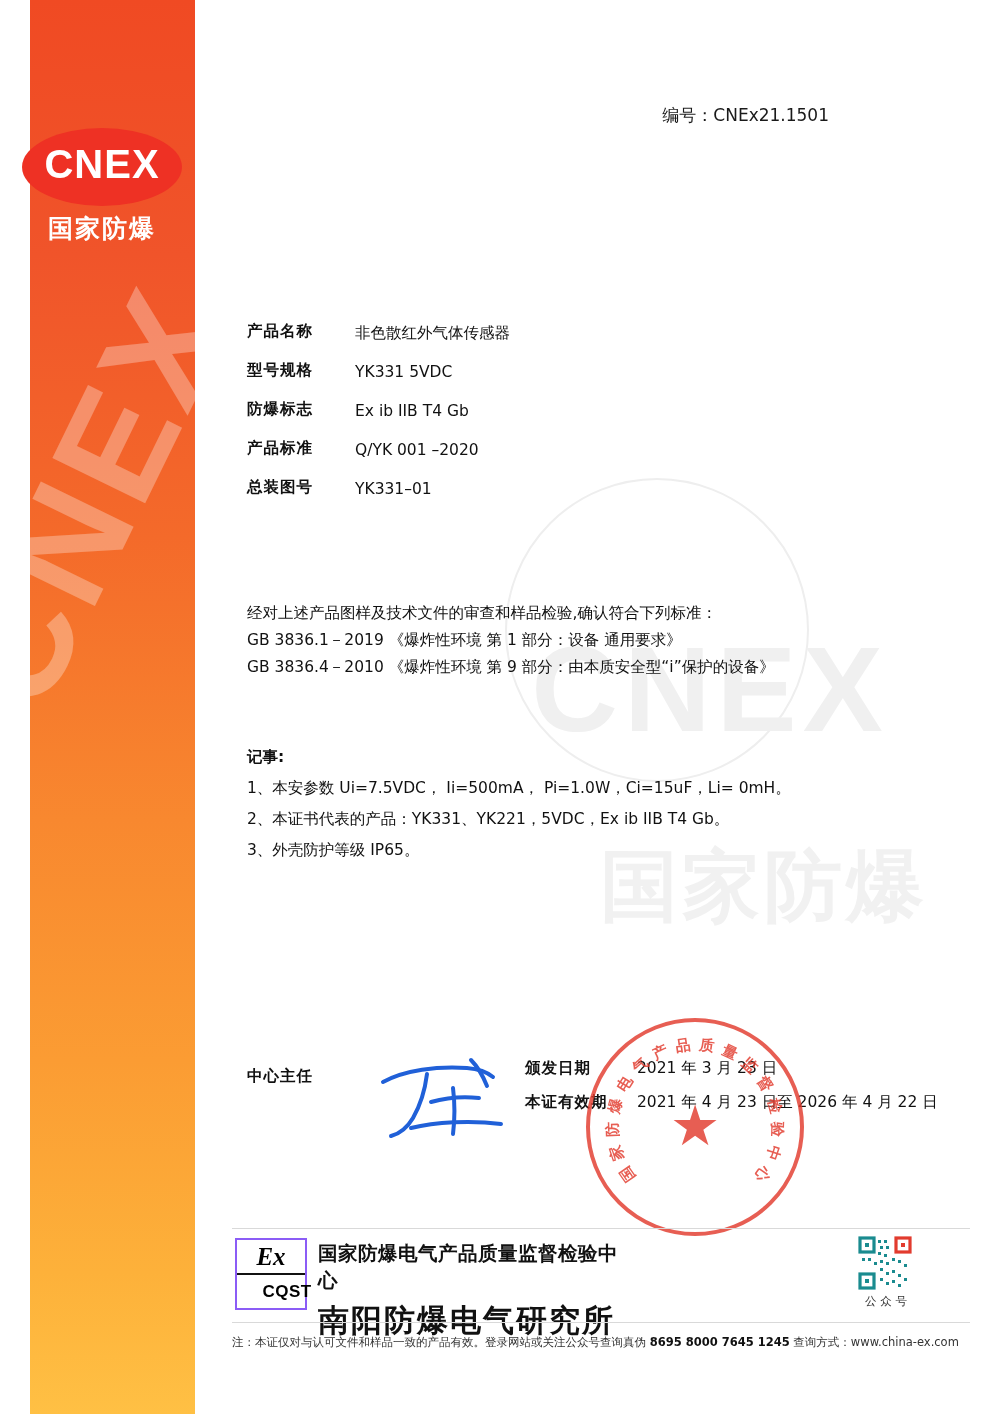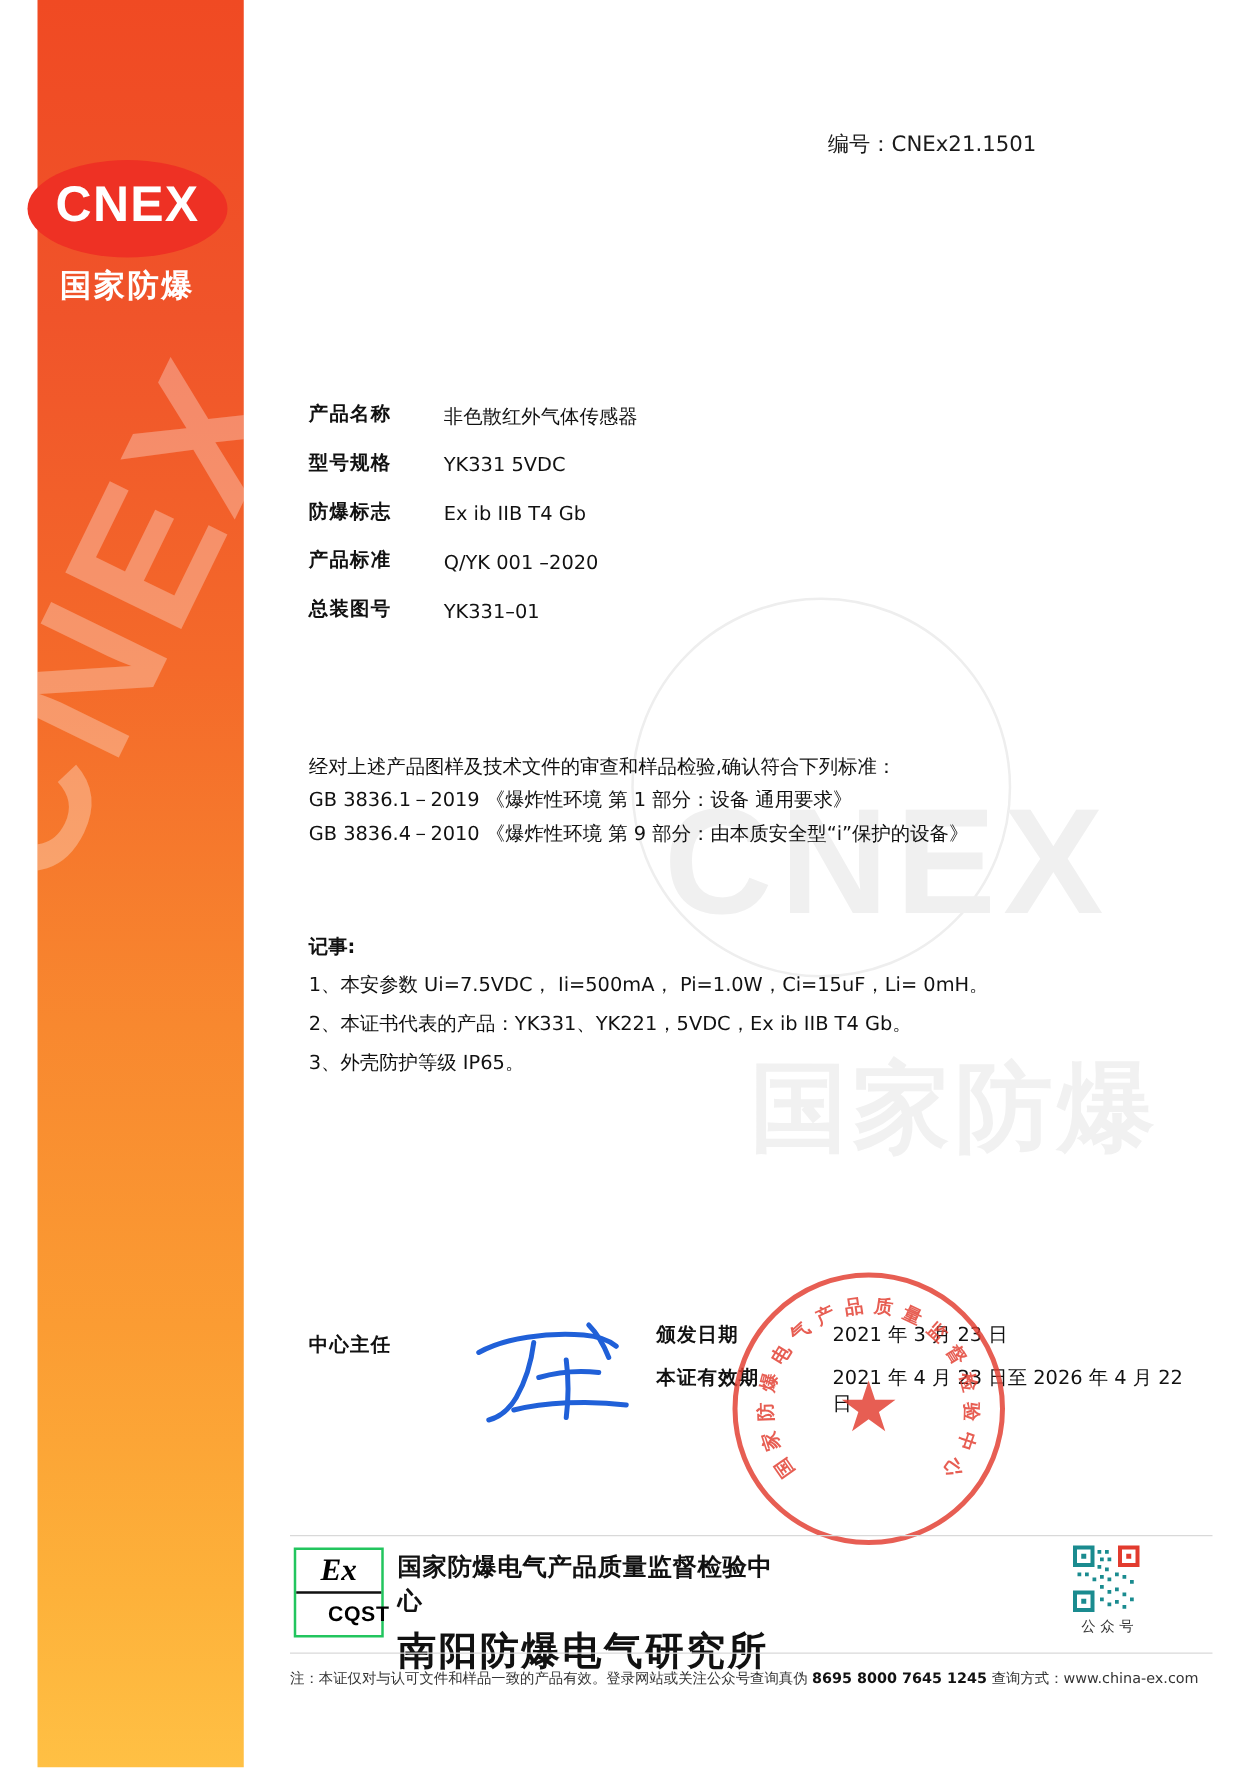--- a/index.html
+++ b/index.html
@@ -135,7 +135,6 @@
     display:flex;align-items:baseline;margin-bottom:13px;
     font-size:15.5px;color:#111;
     font-family:"DejaVu Sans",sans-serif;
-    gap:29px;
   }
   .date-line .dl{
     font-weight:bold;letter-spacing:1px;width:108px;flex:0 0 108px;

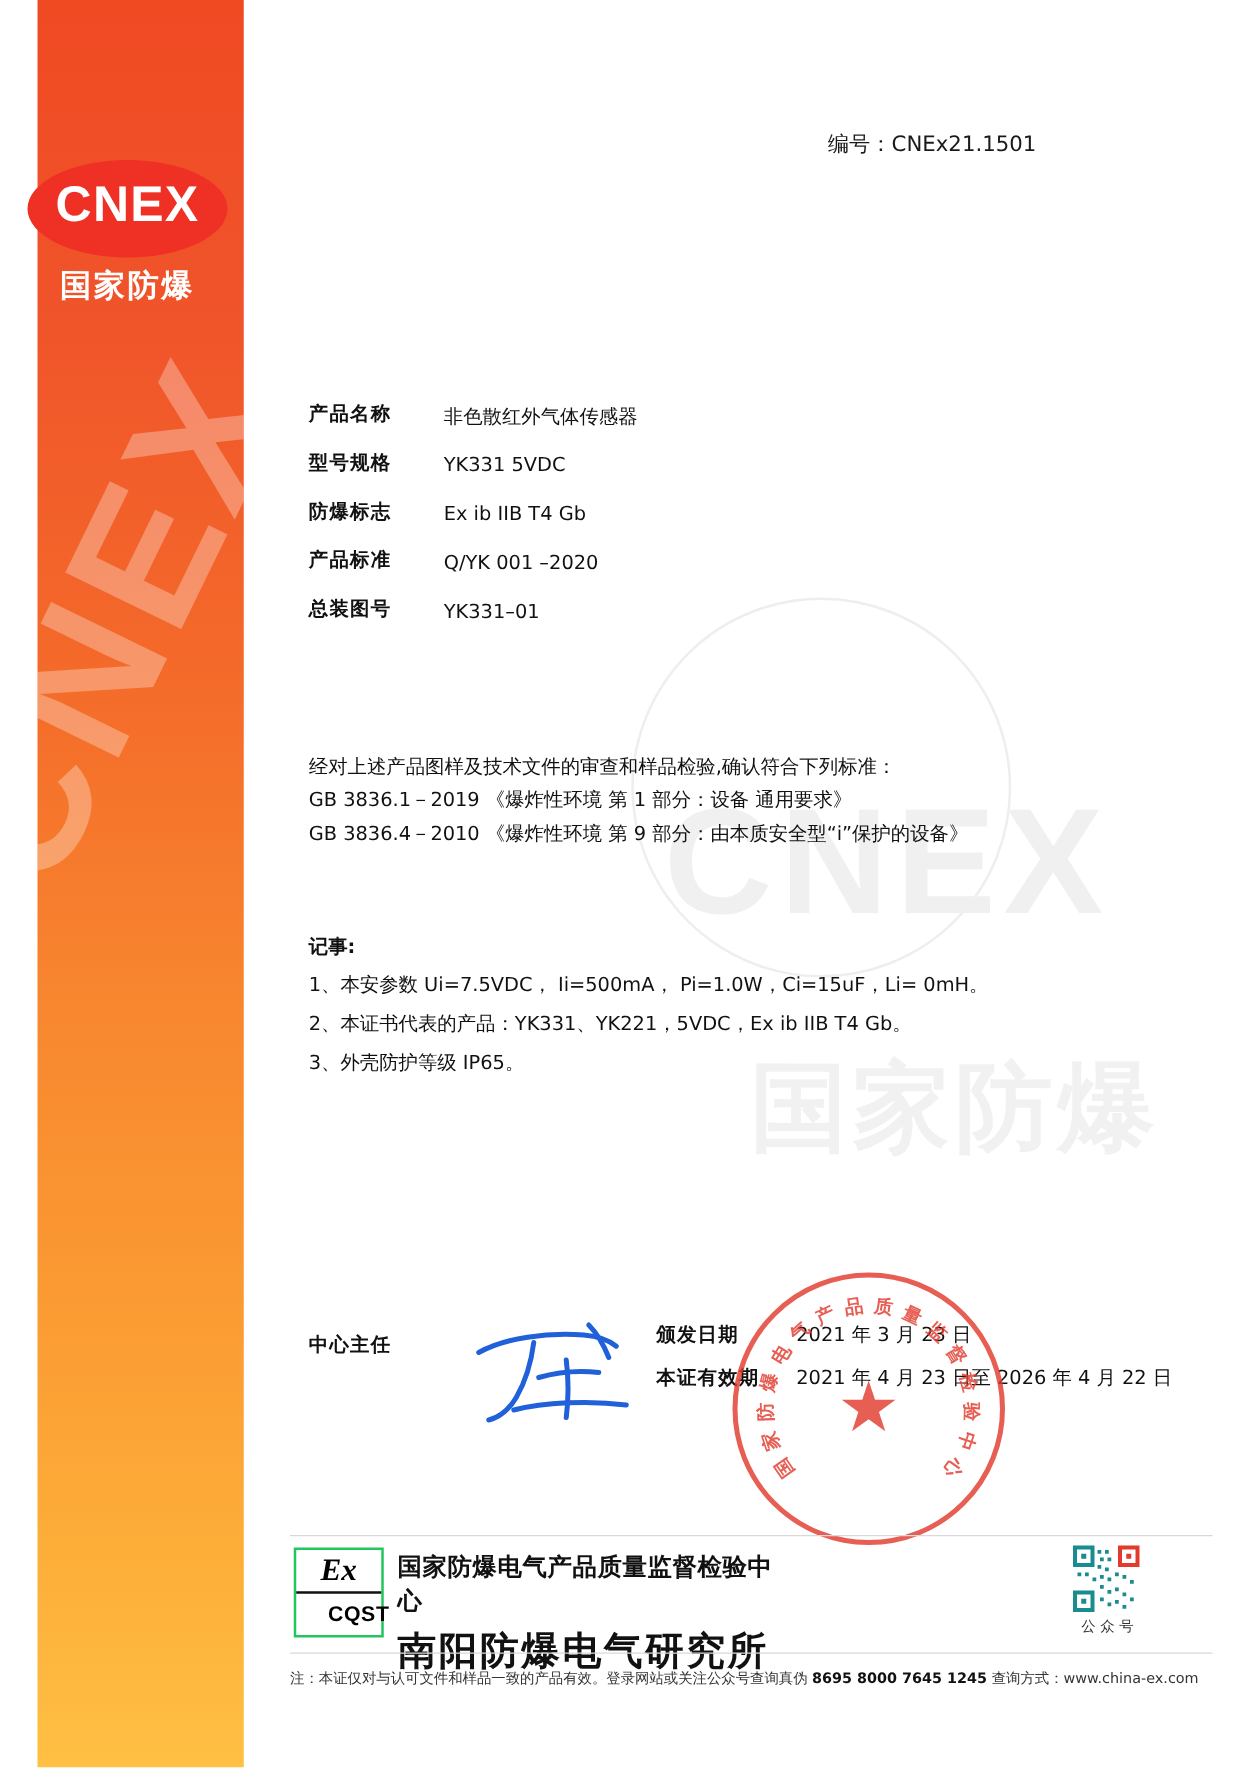--- a/index.html
+++ b/index.html
@@ -167,7 +167,7 @@
   }
   .exbox{
     position:absolute;left:235px;top:1238px;width:72px;height:72px;
-    border:2px solid #22c55e;
+    border:2px solid #8b5cf6;
     box-sizing:border-box;
     display:flex;flex-direction:column;
   }

